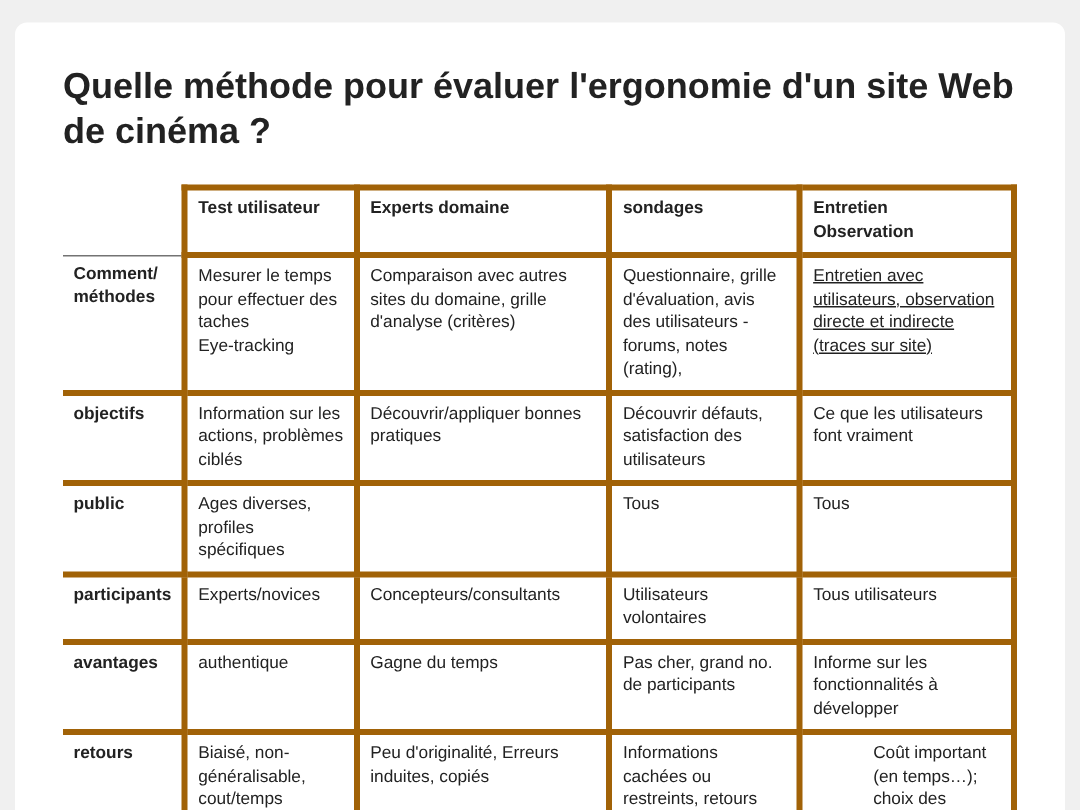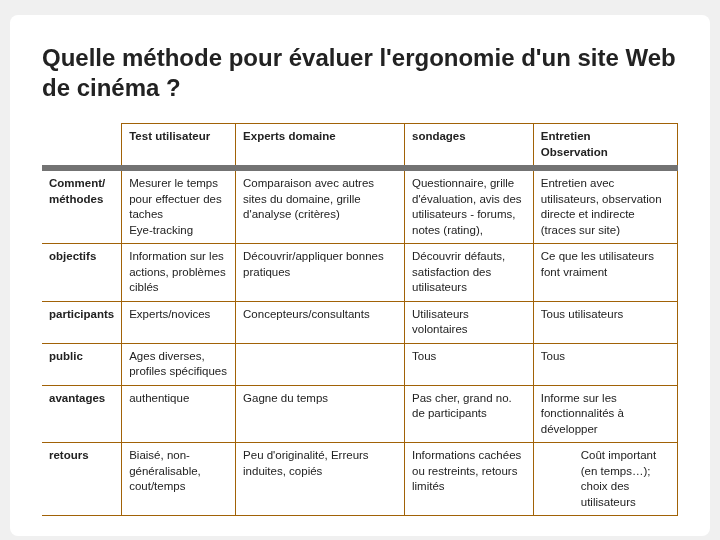--- a/index.html
+++ b/index.html
@@ -33,7 +33,7 @@
       font-size: 11.5px;
     }
     th, td {
-      border: 1px solid #a16207;
+      border: 4px solid #a16207;
       padding: 5px 7px;
       vertical-align: top;
       line-height: 1.35;

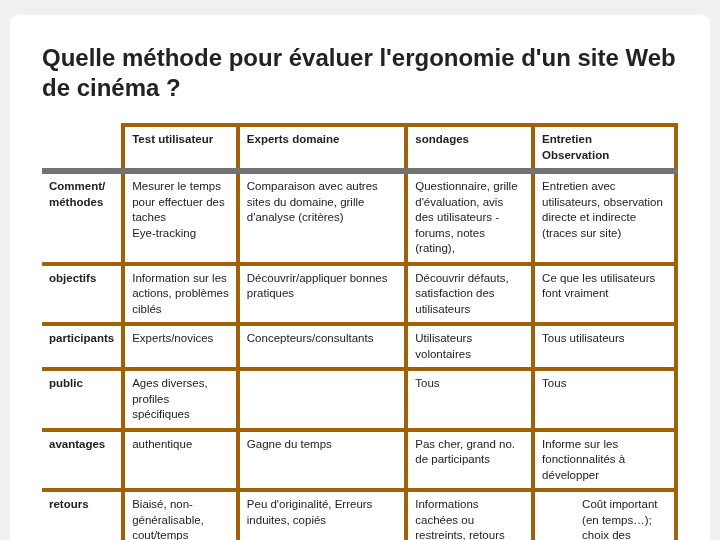--- a/index.html
+++ b/index.html
@@ -54,7 +54,7 @@
       white-space: nowrap;
     }
     tbody tr:first-child td {
-      border-top: 6px solid #737373;
+      border-top: 1px solid #737373;
     }
   </style>
 </head>

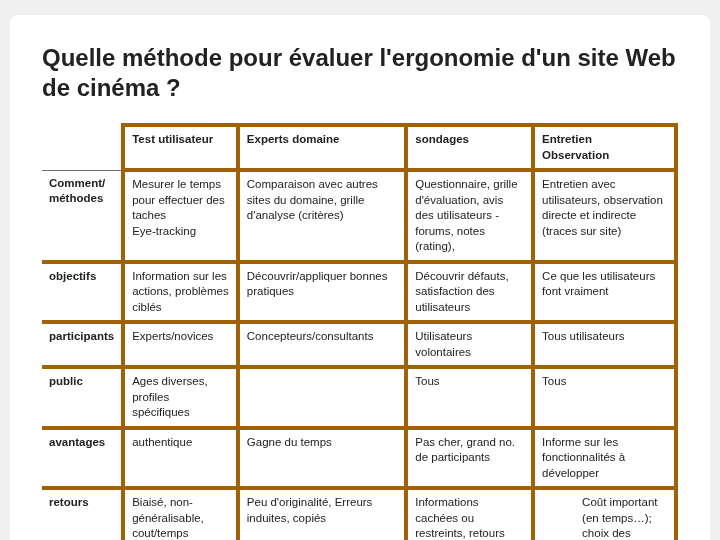--- a/index.html
+++ b/index.html
@@ -81,7 +81,7 @@
 Eye-tracking</td>
           <td style="white-space: pre-line;">Comparaison avec autres sites du domaine, grille d'analyse (critères)</td>
           <td style="white-space: pre-line;">Questionnaire, grille d'évaluation, avis des utilisateurs - forums, notes (rating),</td>
-          <td style="white-space: pre-line;">Entretien avec utilisateurs, observation directe et indirecte (traces sur site)</td>
+          <td style="white-space: pre-line; text-decoration: underline;">Entretien avec utilisateurs, observation directe et indirecte (traces sur site)</td>
         </tr>
         <tr>
           <td style="white-space: pre-line;">objectifs</td>

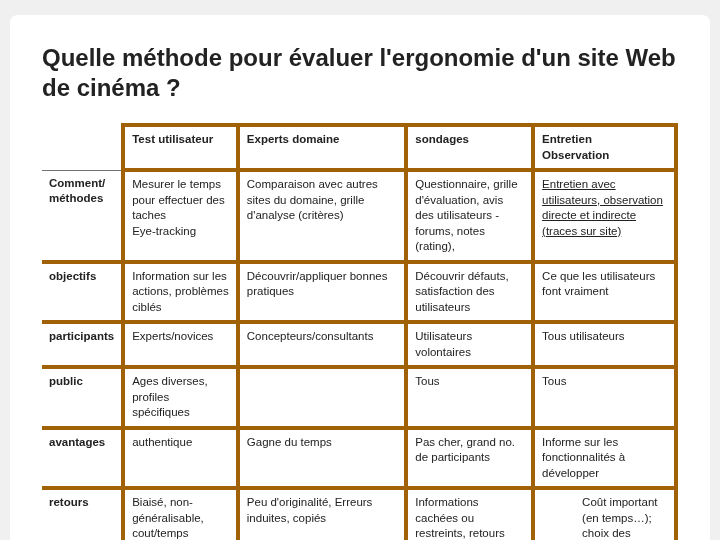--- a/index.html
+++ b/index.html
@@ -91,18 +91,18 @@
           <td style="white-space: pre-line;">Ce que les utilisateurs font vraiment</td>
         </tr>
         <tr>
+          <td style="white-space: pre-line;">public</td>
+          <td style="white-space: pre-line;">Ages diverses, profiles spécifiques</td>
+          <td style="white-space: pre-line;"></td>
+          <td style="white-space: pre-line;">Tous</td>
+          <td style="white-space: pre-line;">Tous</td>
+        </tr>
+        <tr>
           <td style="white-space: pre-line;">participants</td>
           <td style="white-space: pre-line;">Experts/novices</td>
           <td style="white-space: pre-line;">Concepteurs/consultants</td>
           <td style="white-space: pre-line;">Utilisateurs volontaires</td>
           <td style="white-space: pre-line;">Tous utilisateurs</td>
-        </tr>
-        <tr>
-          <td style="white-space: pre-line;">public</td>
-          <td style="white-space: pre-line;">Ages diverses, profiles spécifiques</td>
-          <td style="white-space: pre-line;"></td>
-          <td style="white-space: pre-line;">Tous</td>
-          <td style="white-space: pre-line;">Tous</td>
         </tr>
         <tr>
           <td style="white-space: pre-line;">avantages</td>

